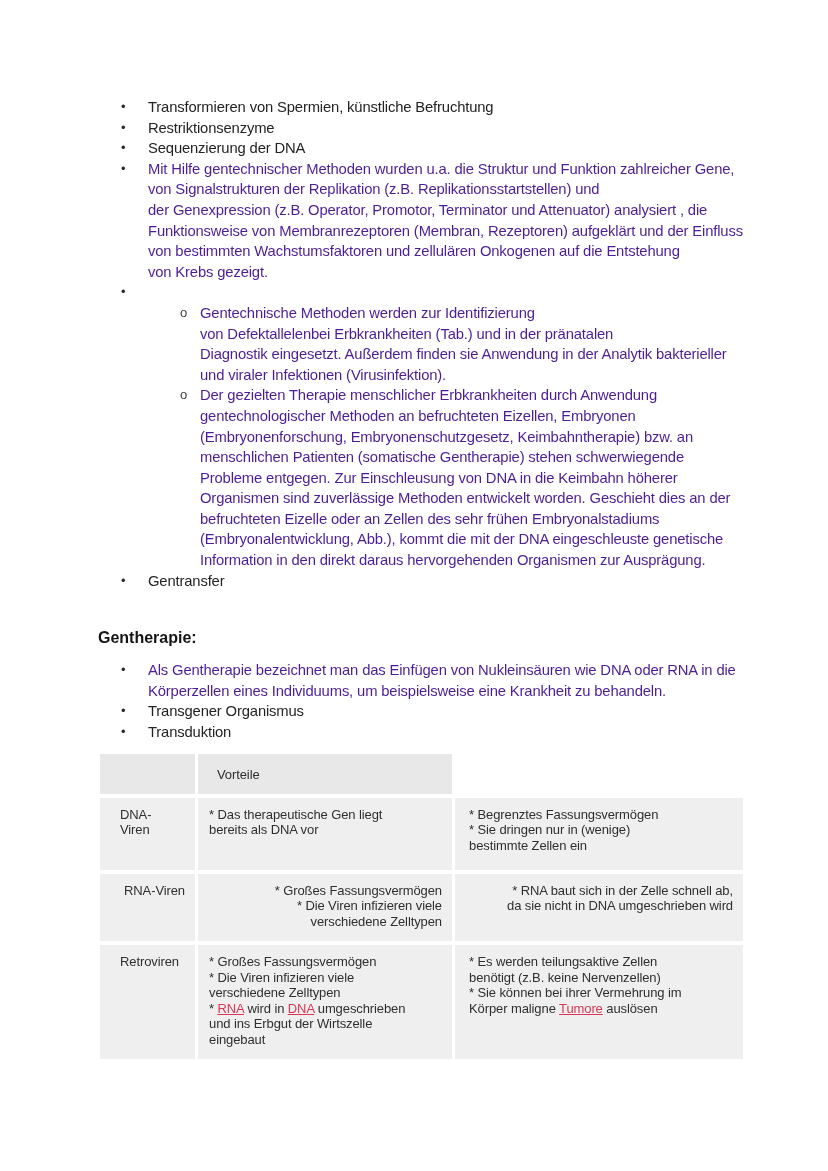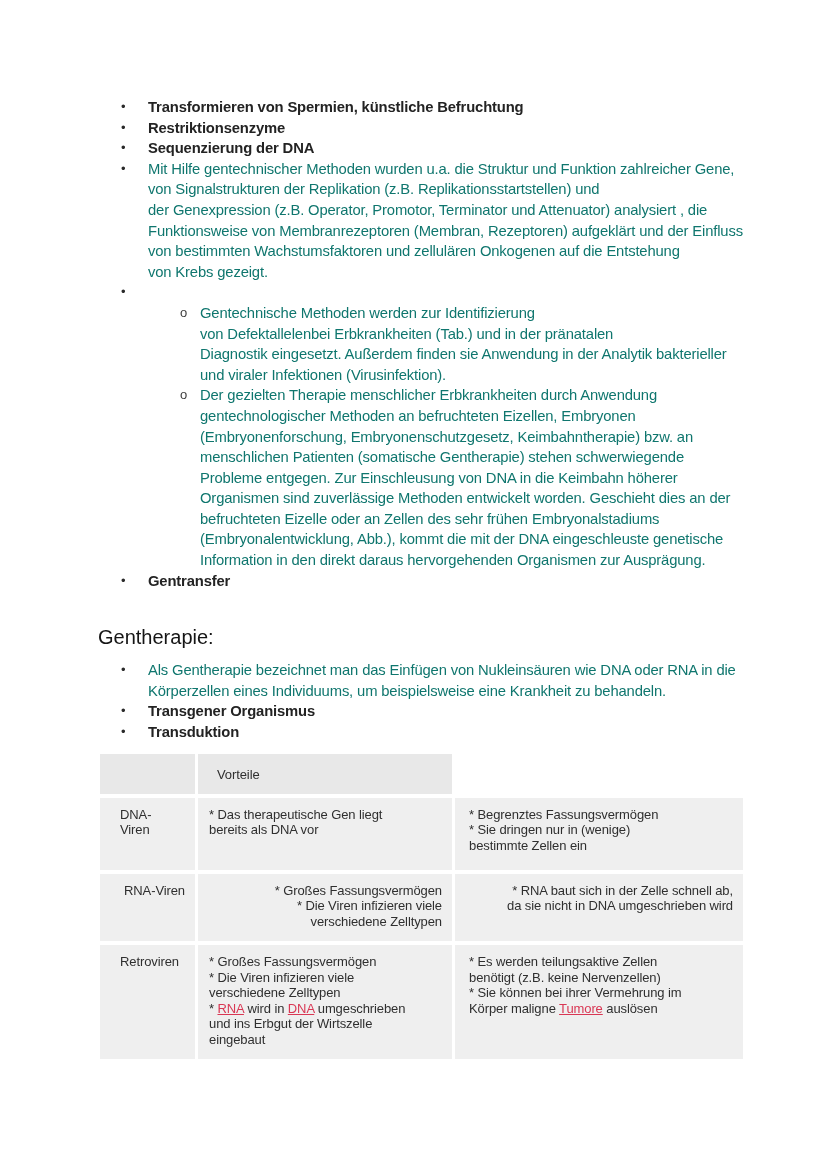--- a/index.html
+++ b/index.html
@@ -40,7 +40,7 @@
     letter-spacing: -0.15px;
     color: #0f766e;
   }
-  .li.kw .txt { font-weight: 700; color: #232323; }
+  .li.kw .txt { font-weight: 400; color: #232323; }
   h2.heading {
     margin: 36px 0 12px 0;
     font-size: 20px;

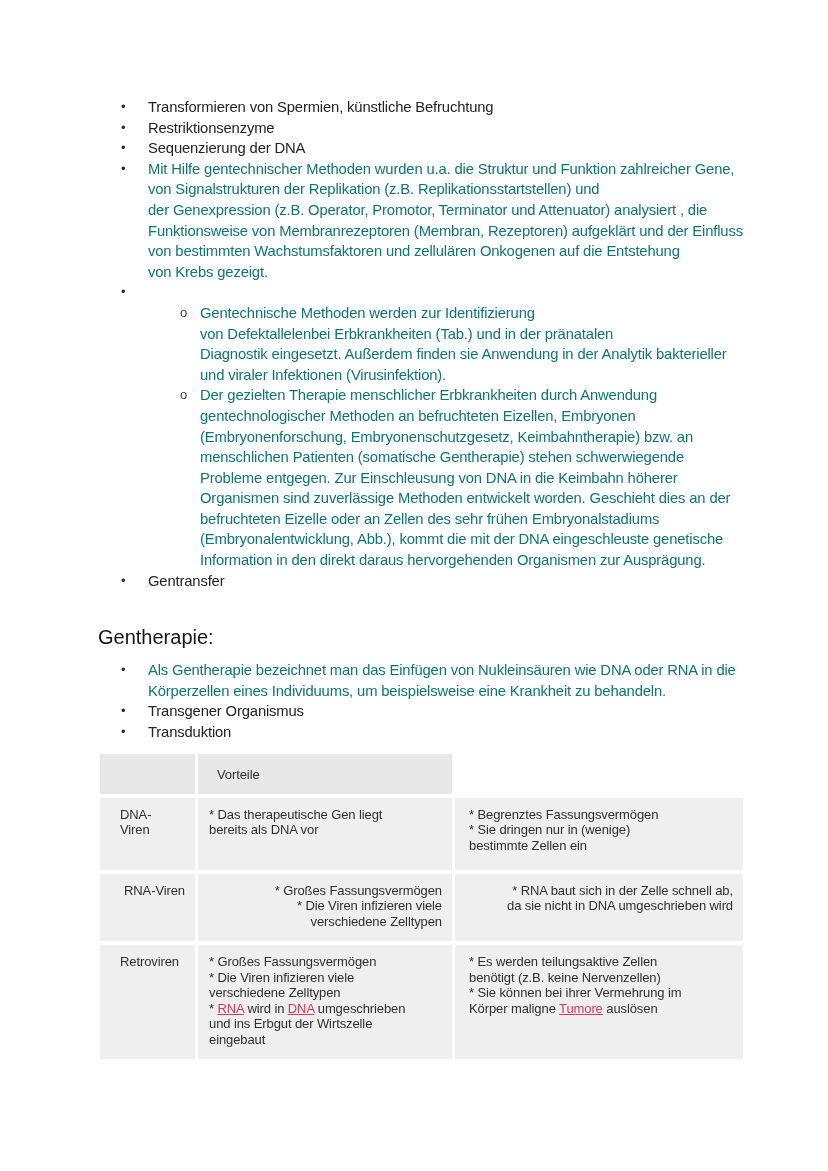--- a/index.html
+++ b/index.html
@@ -38,7 +38,7 @@
     font-size: 14.8px;
     line-height: 20.6px;
     letter-spacing: -0.15px;
-    color: #0f766e;
+    color: #4c1d95;
   }
   .li.kw .txt { font-weight: 400; color: #232323; }
   h2.heading {

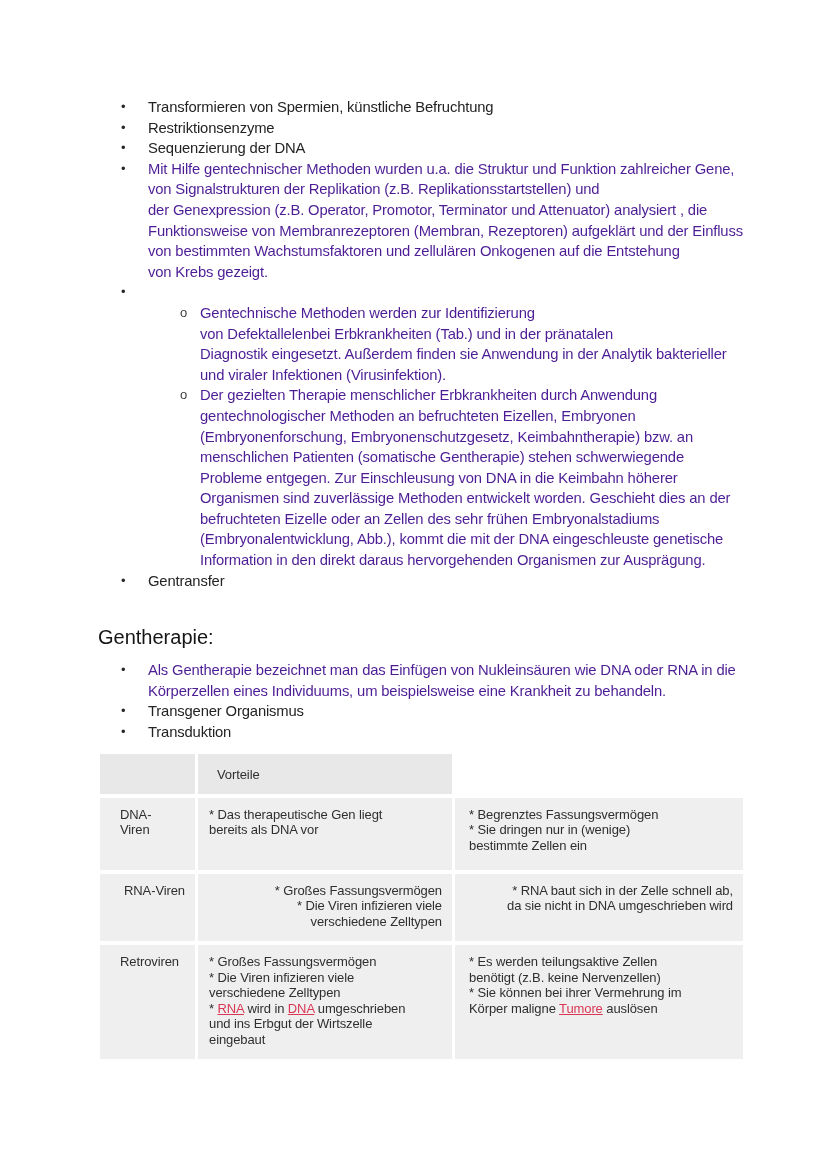--- a/index.html
+++ b/index.html
@@ -43,9 +43,9 @@
   .li.kw .txt { font-weight: 400; color: #232323; }
   h2.heading {
     margin: 36px 0 12px 0;
-    font-size: 20px;
+    font-size: 16px;
     line-height: 21px;
-    font-weight: 400;
+    font-weight: 700;
     color: #151515;
   }
   .gtable {

